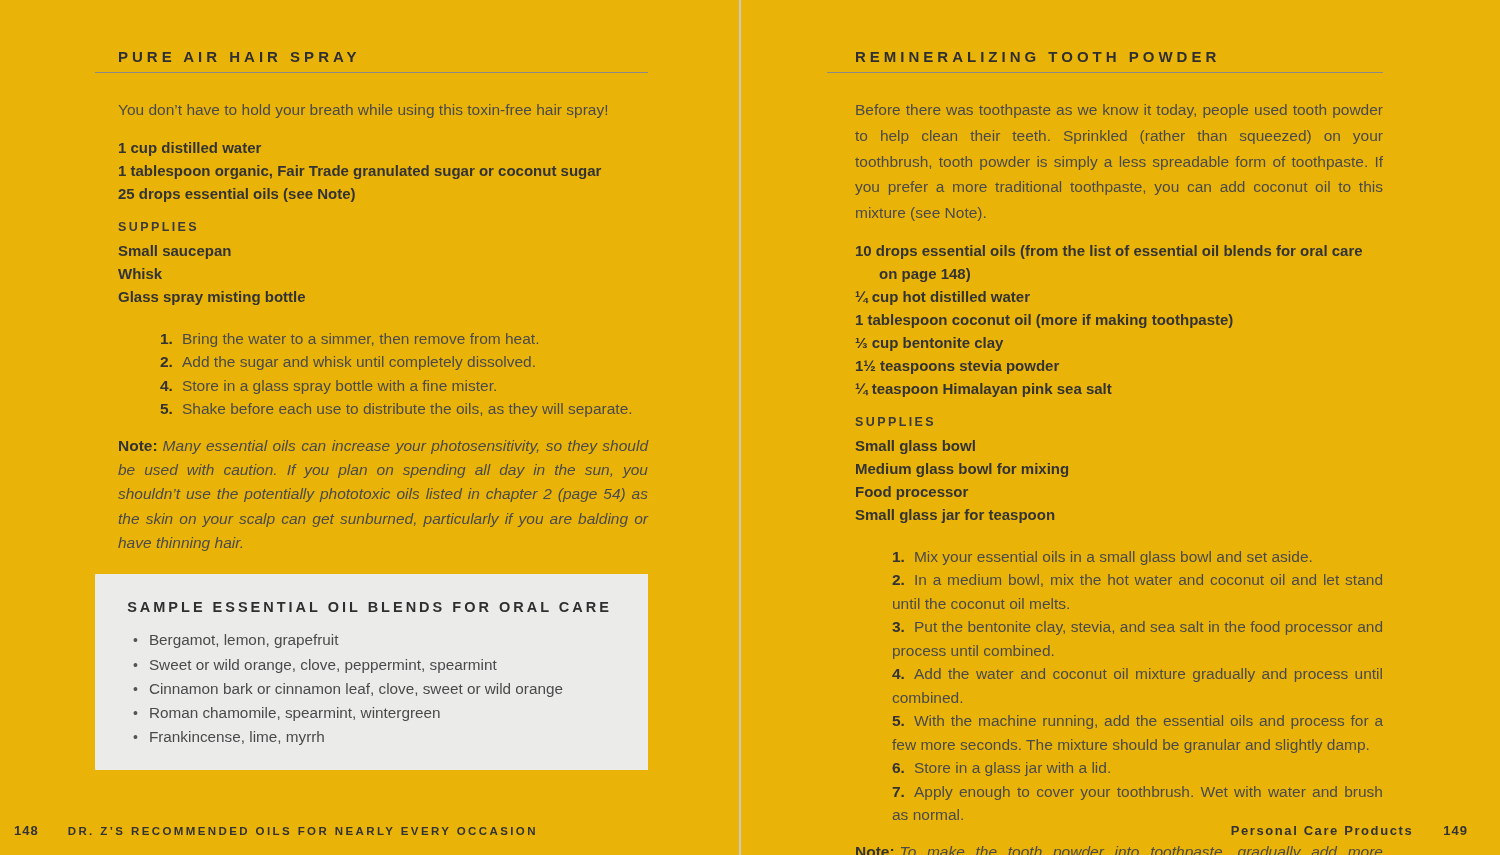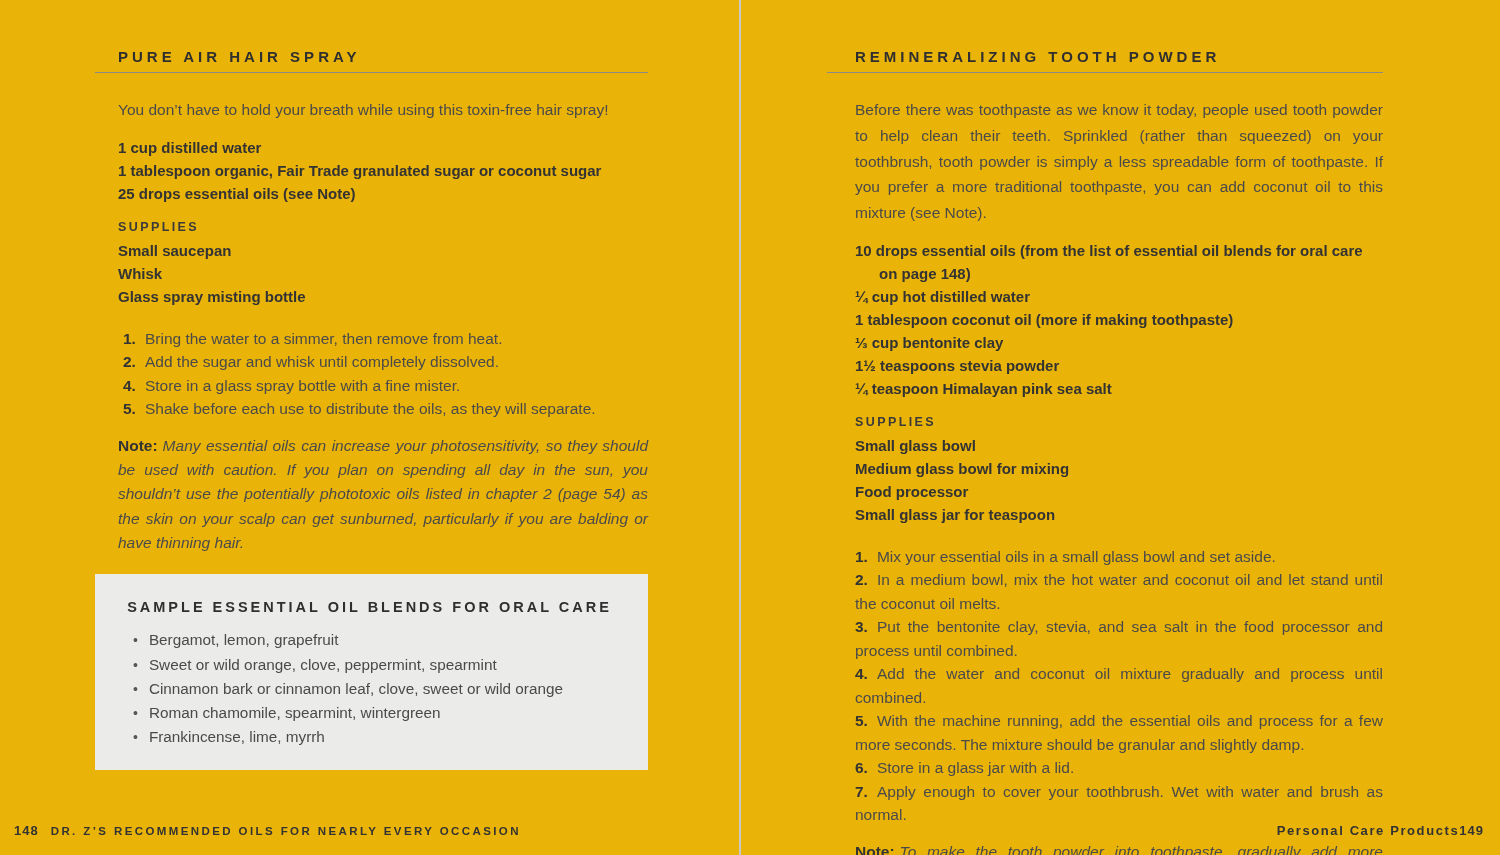--- a/index.html
+++ b/index.html
@@ -78,6 +78,7 @@
     font-size: 15.5px;
     line-height: 23.5px;
     color: var(--text, #4a4a4a);
+    margin-left: 37px;
   }
   .page-right .step { text-align: justify; }
   .step-num {

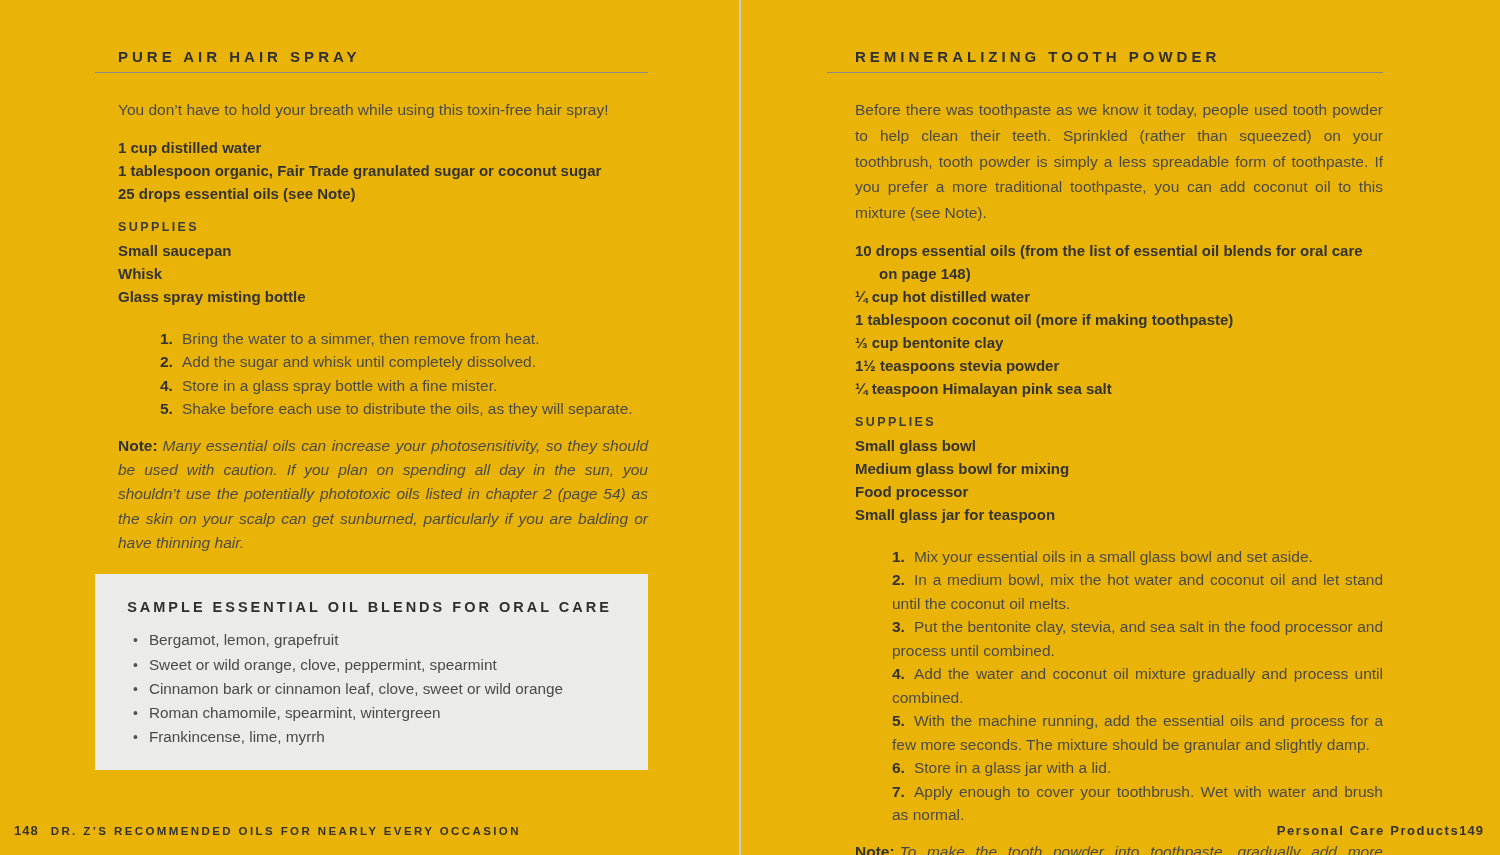--- a/index.html
+++ b/index.html
@@ -136,7 +136,7 @@
     display: flex;
     align-items: baseline;
   }
-  .footer-left  { left: 14px;  gap: 12px; }
+  .footer-left  { left: 14px;  gap: 29px; }
   .footer-right { right: 16px; }
   .pgnum {
     font-size: 13px;

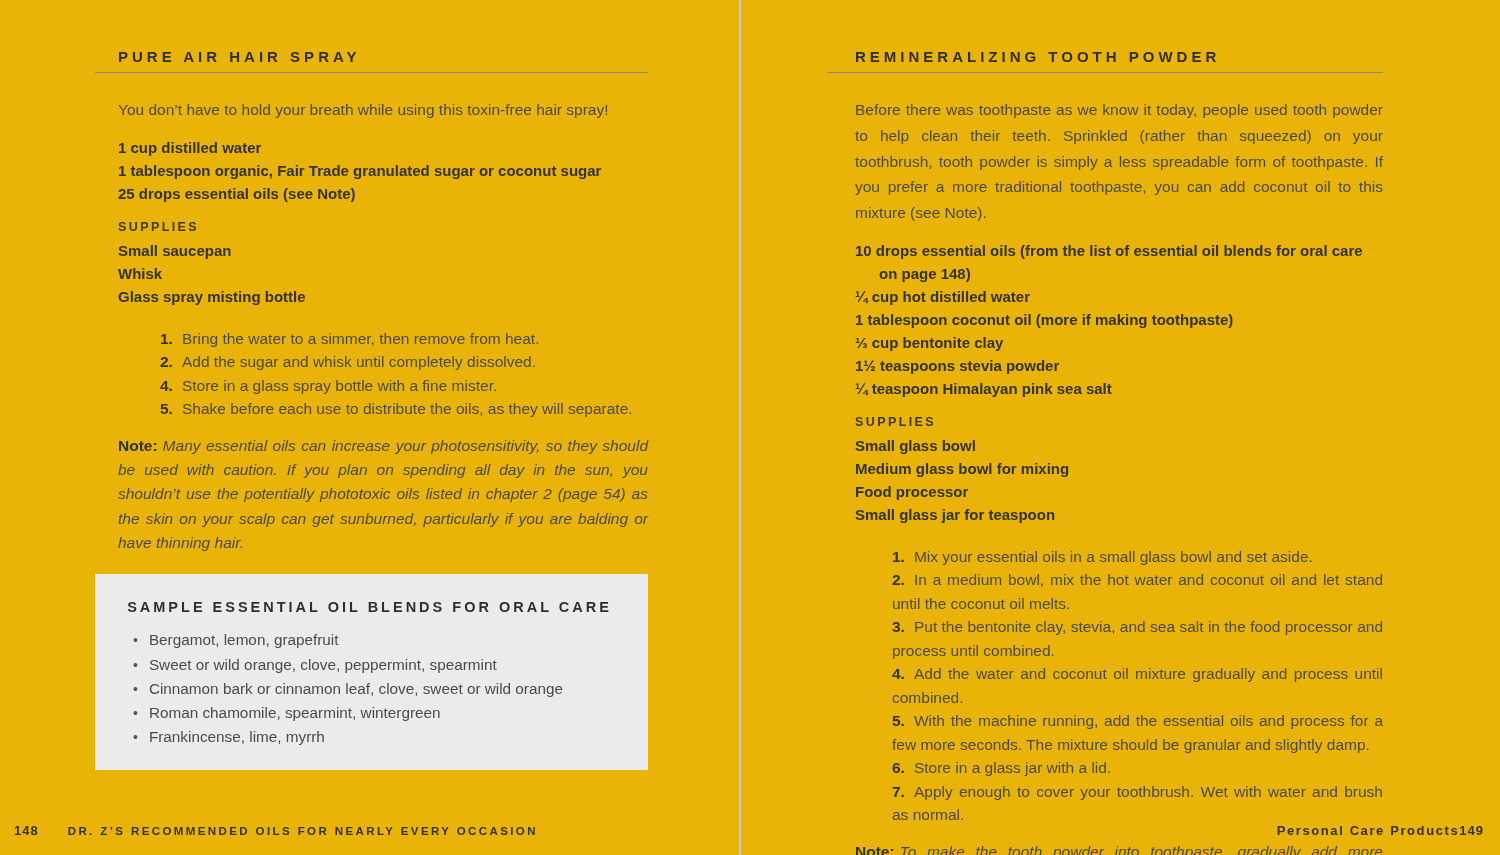--- a/index.html
+++ b/index.html
@@ -137,7 +137,7 @@
     align-items: baseline;
   }
   .footer-left  { left: 14px;  gap: 29px; }
-  .footer-right { right: 16px; }
+  .footer-right { right: 32px; gap: 30px; }
   .pgnum {
     font-size: 13px;
     font-weight: bold;

